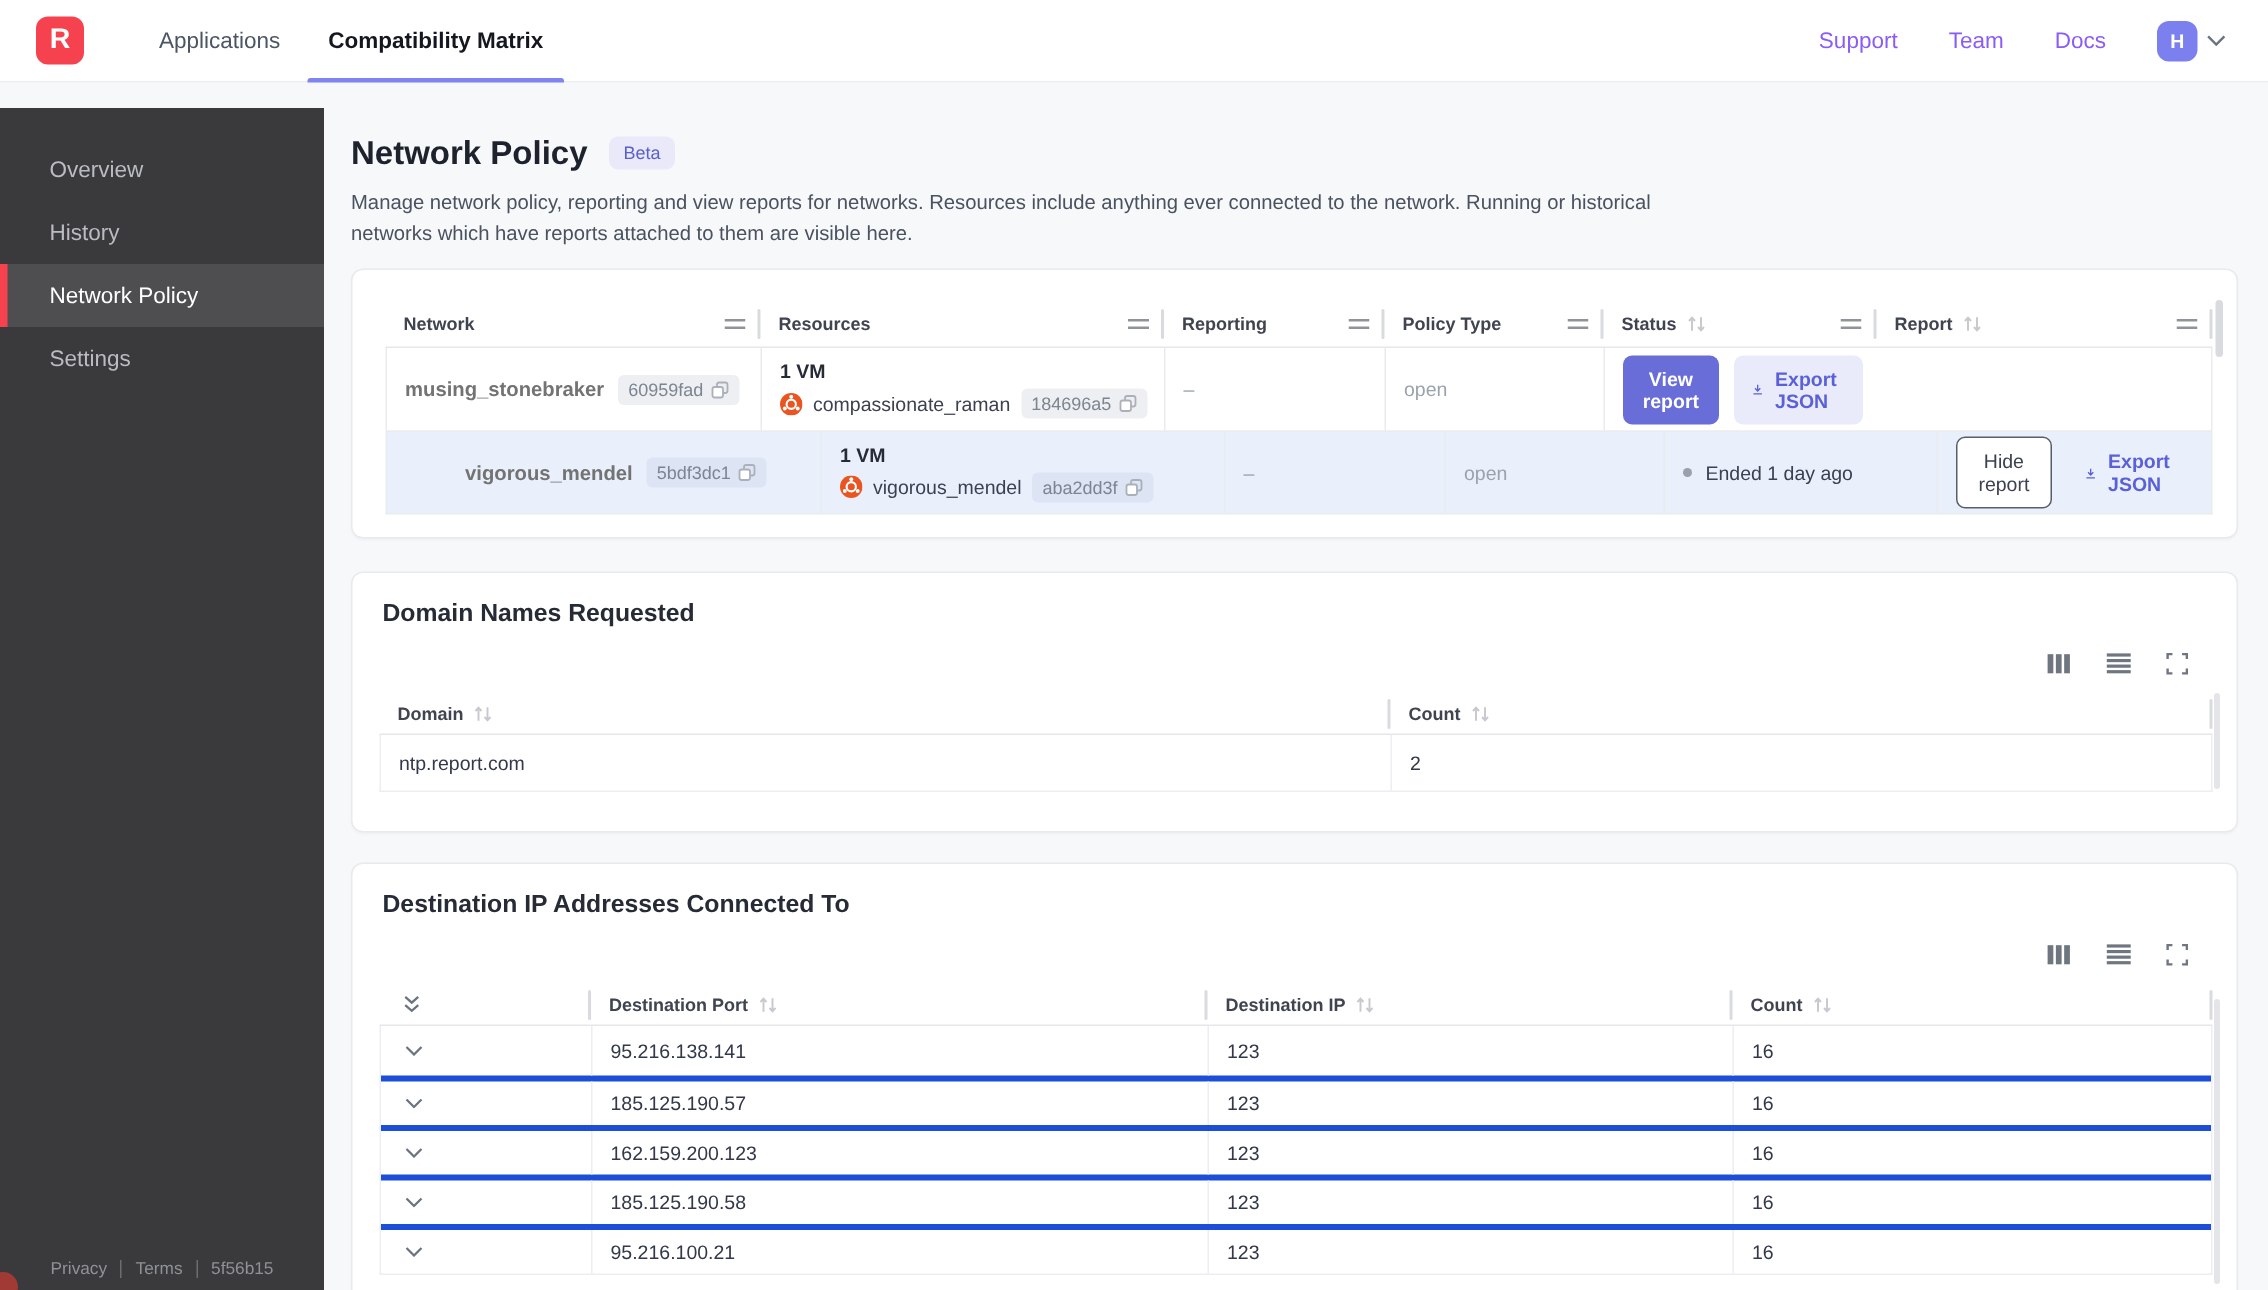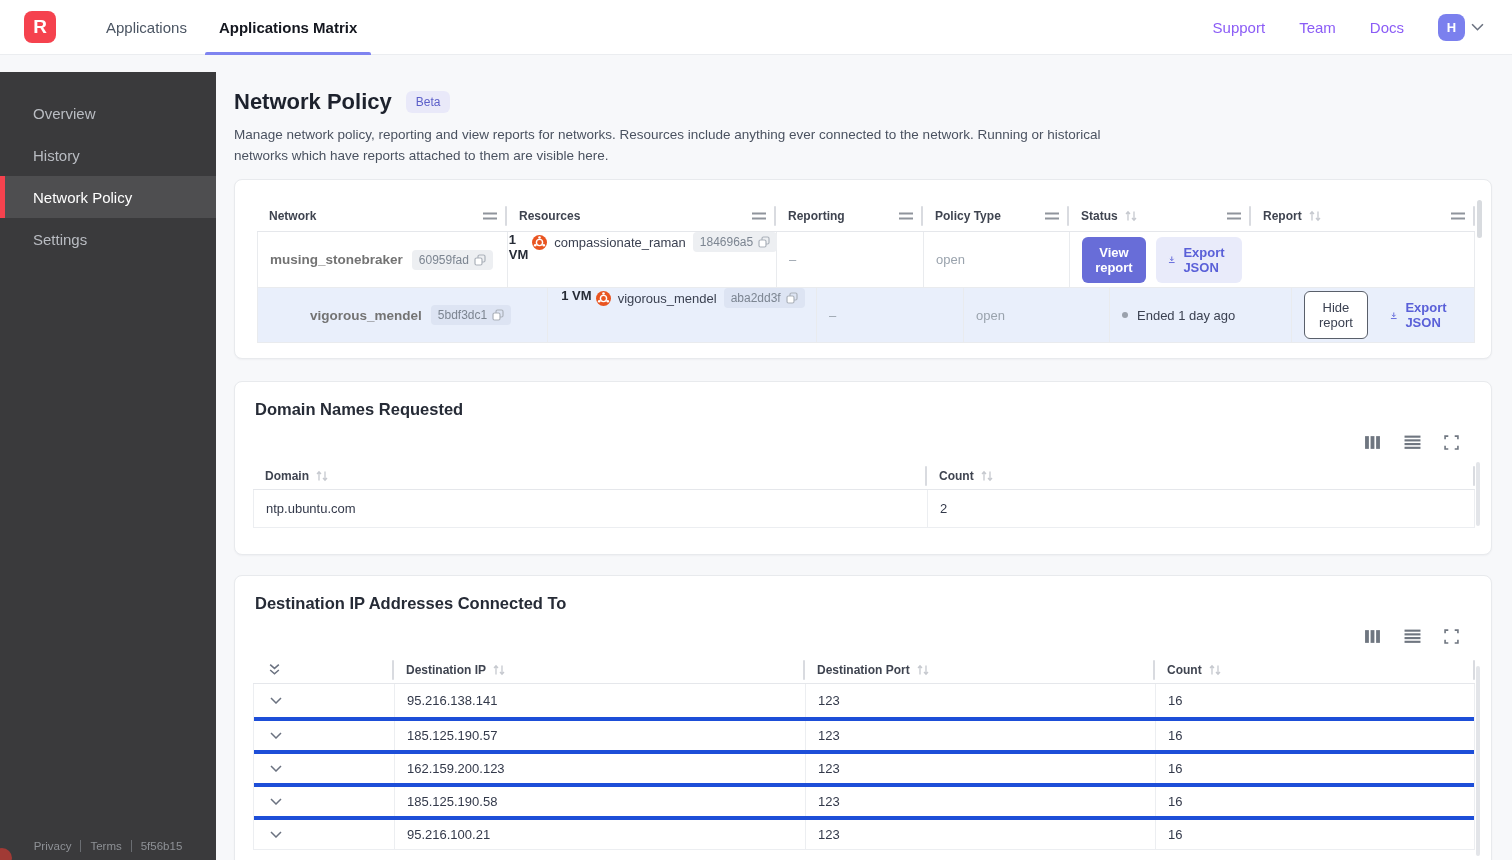--- a/index.html
+++ b/index.html
@@ -167,7 +167,7 @@
   <div class="logo">R</div>
   <div class="topnav">
     <div class="toptab">Applications</div>
-    <div class="toptab active">Applications Matrix</div>
+    <div class="toptab active">Compatibility Matrix</div>
   </div>
   <div class="topright">
     <span class="toplink">Support</span>

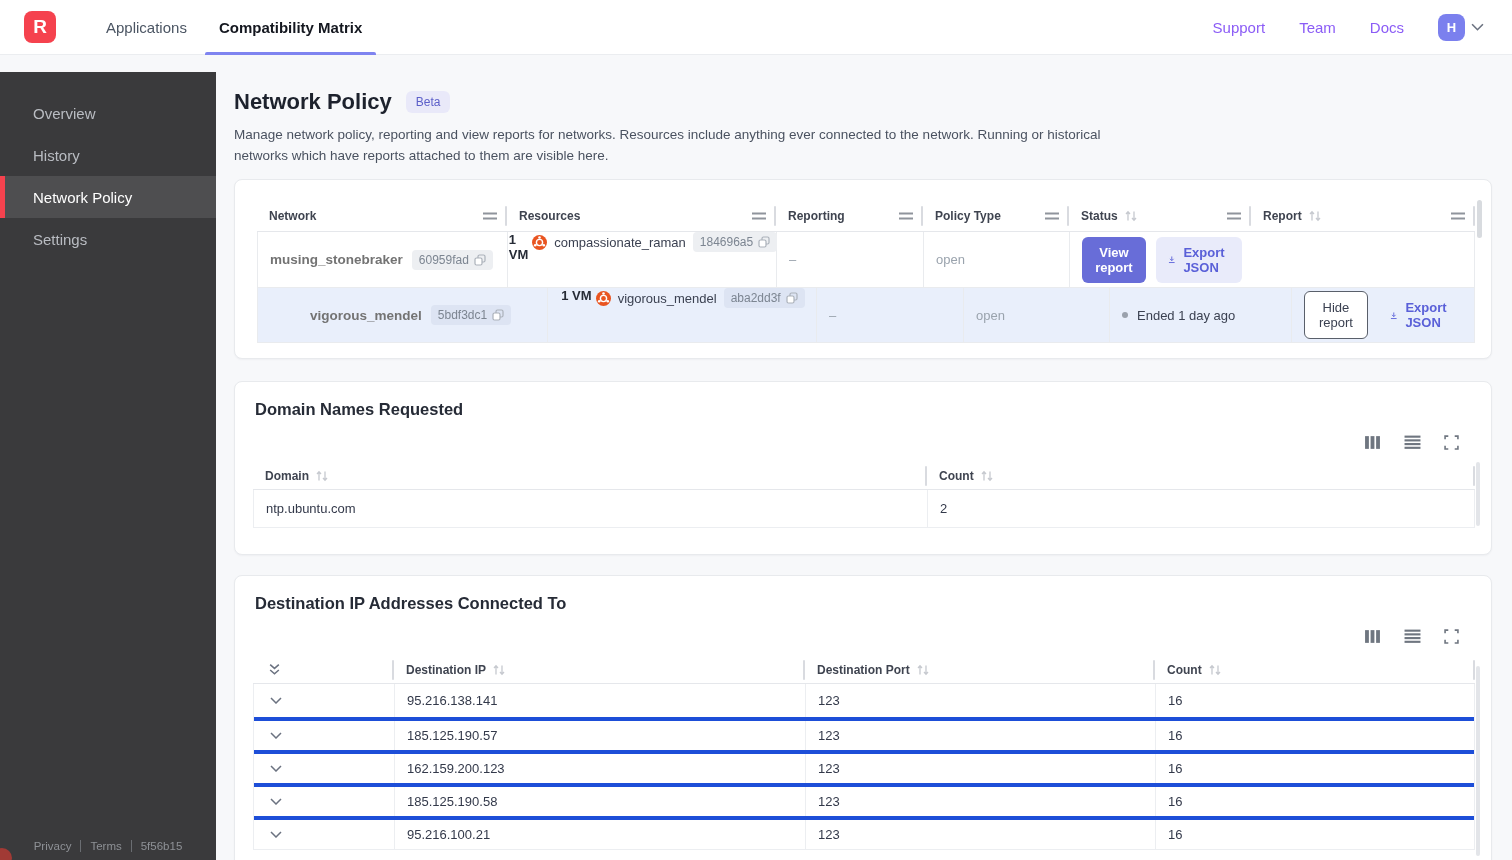--- a/index.html
+++ b/index.html
@@ -80,7 +80,7 @@
     font-size:12px; padding:3px 7px; border-radius:4px; white-space:nowrap; }
   .selected .pill { background:#dde4f3; }
   .copy { color:#abb1ba; cursor:pointer; }
-  .res-cell { flex-direction:row; align-items:flex-start; justify-content:center; gap:4px; }
+  .res-cell { flex-direction:column; align-items:flex-start; justify-content:center; gap:4px; }
   .vm-count { font-weight:bold; font-size:13px; color:#262b36; }
   .res-line { display:flex; align-items:center; gap:7px; }
   .muted { color:#9aa3ad; }

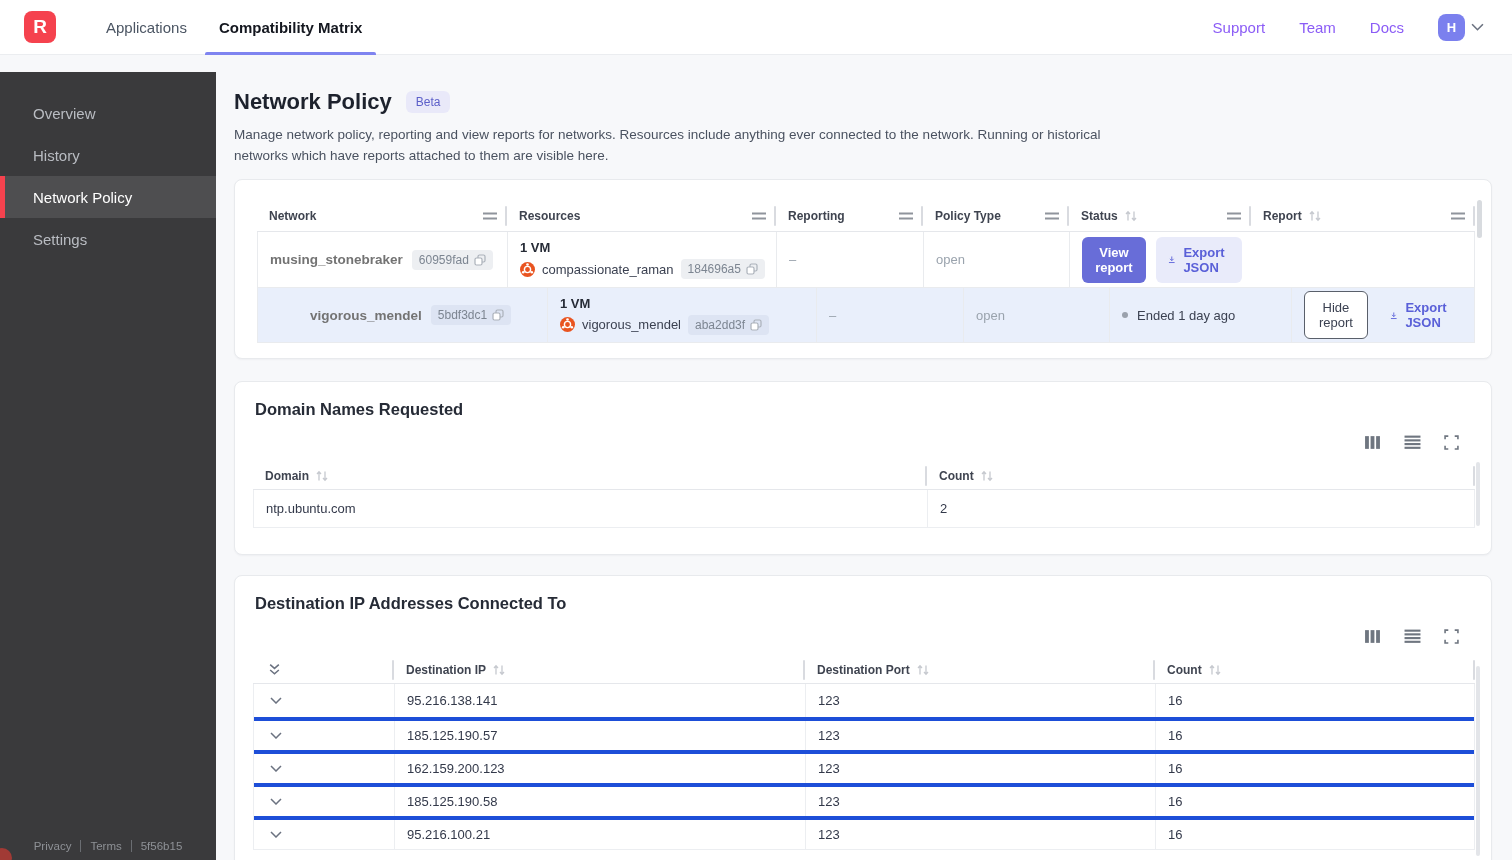--- a/index.html
+++ b/index.html
@@ -369,7 +369,7 @@
     </div>
     <div class="dom-body">
       <div class="dom-grid dom-row">
-        <div class="dcell">ntp.ubuntu.com</div>
+        <div class="dcell">ntp.report.com</div>
         <div class="dcell">2</div>
       </div>
     </div>

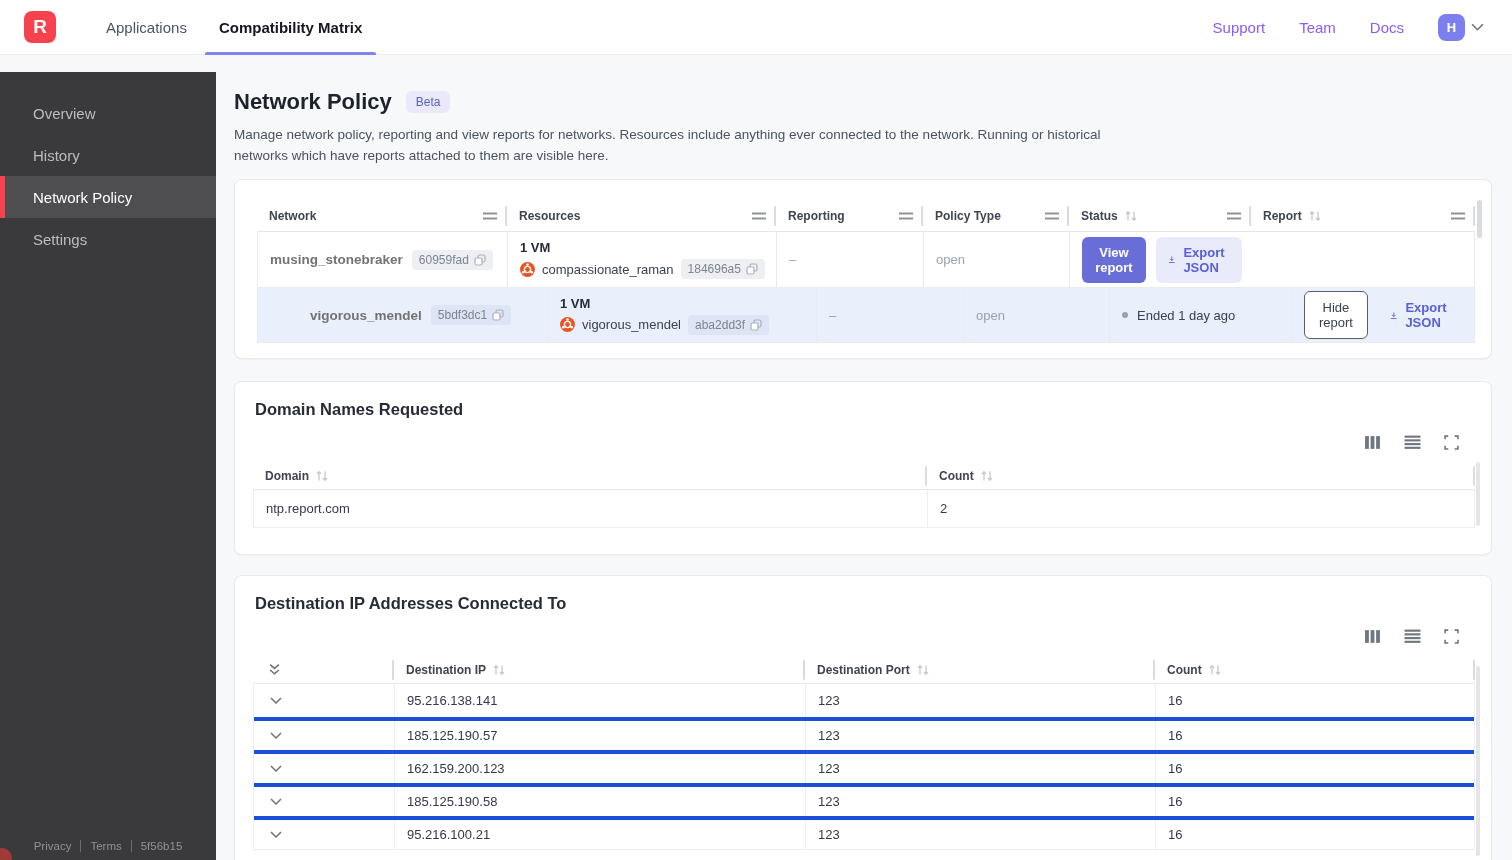--- a/index.html
+++ b/index.html
@@ -399,14 +399,14 @@
           <span class="hgrow"></span>
         </div>
       <div class="hcell">
+          <span>Destination Port</span>
+        <svg class="i sort" width="14" height="12">
+            <use href="#sym-sort"></use>
+          </svg>
+          <span class="hgrow"></span>
+        </div>
+      <div class="hcell">
           <span>Destination IP</span>
-        <svg class="i sort" width="14" height="12">
-            <use href="#sym-sort"></use>
-          </svg>
-          <span class="hgrow"></span>
-        </div>
-      <div class="hcell">
-          <span>Destination Port</span>
         <svg class="i sort" width="14" height="12">
             <use href="#sym-sort"></use>
           </svg>

